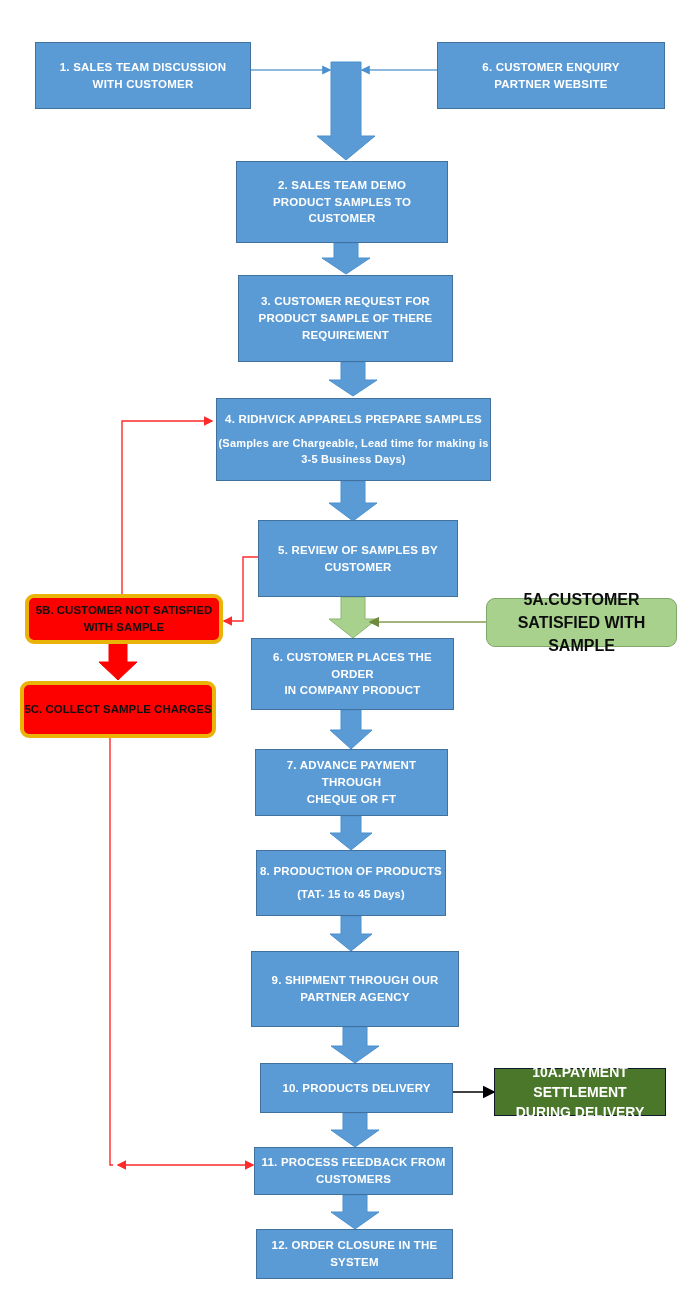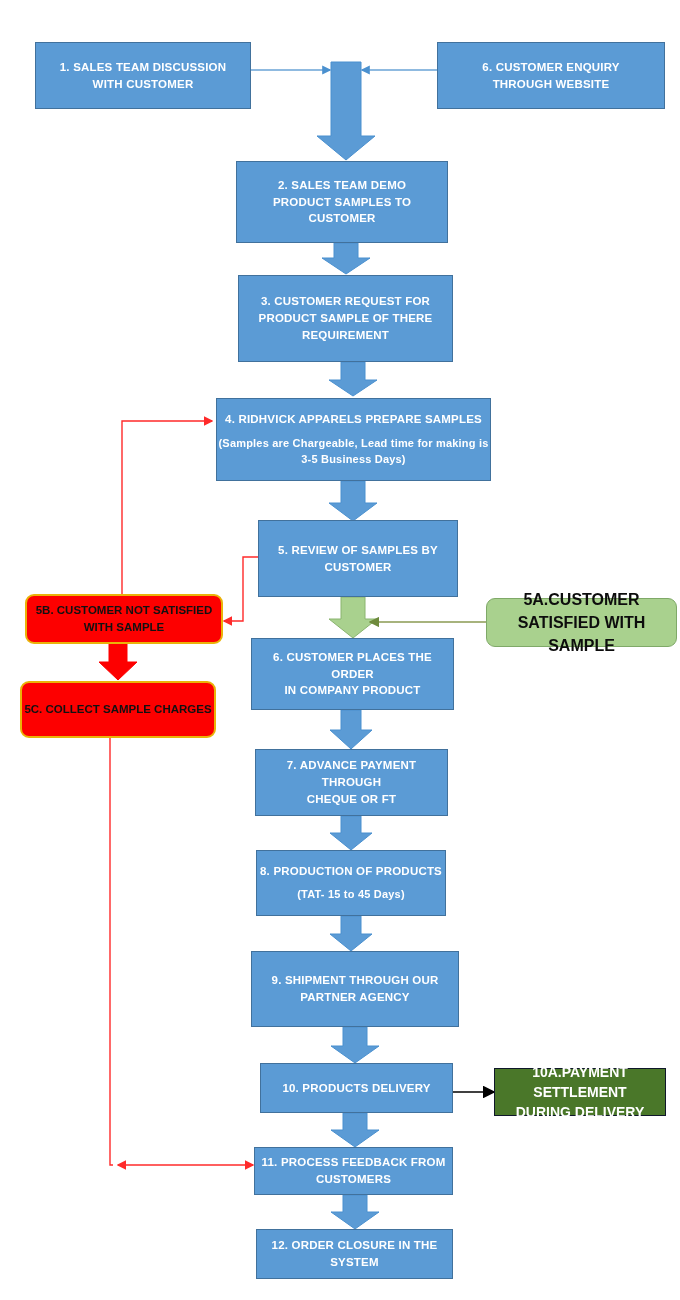--- a/index.html
+++ b/index.html
@@ -124,7 +124,7 @@
 
   <div class="node blue" style="left:437px;top:42px;width:228px;height:67px;">
     <span class="ln">6. CUSTOMER ENQUIRY</span>
-    <span class="ln">THROUGH WEBSITE</span>
+    <span class="ln">PARTNER WEBSITE</span>
   </div>
 
   <div class="node blue" style="left:236px;top:161px;width:212px;height:82px;">

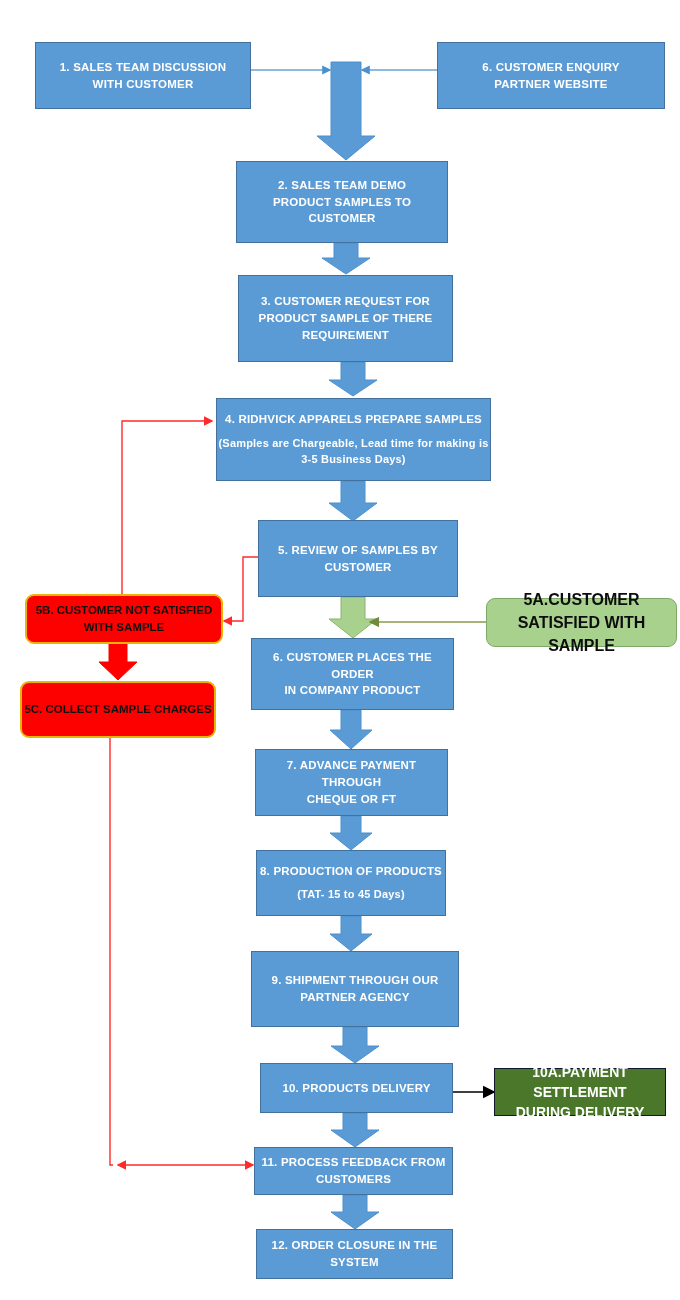--- a/index.html
+++ b/index.html
@@ -13,7 +13,7 @@
   .blue{background:#5b9bd5;border:1px solid #41719c;color:#ffffff;
         font-size:11.5px;font-weight:600;line-height:1.45;letter-spacing:.2px;}
   .blue .note{font-weight:600;font-size:11px;}
-  .red{background:#fd0000;border:2px solid #eab308;border-radius:9px;color:#111111;
+  .red{background:#fd0000;border:4px solid #eab308;border-radius:9px;color:#111111;
        font-size:11.5px;font-weight:700;line-height:1.45;}
   .green-light{background:#a9d18e;border:1px solid #7fa968;border-radius:9px;color:#0d0d0d;
        font-size:16px;font-weight:700;line-height:1.45;}

